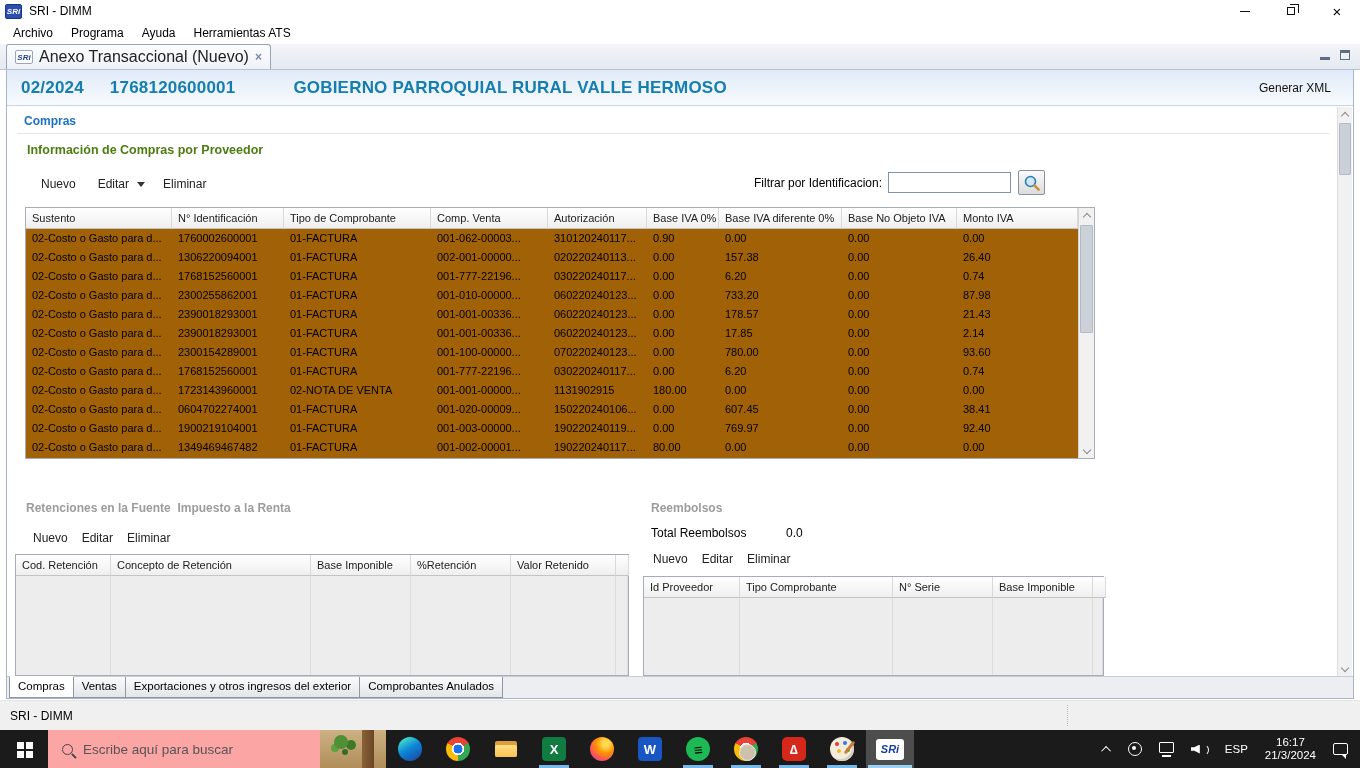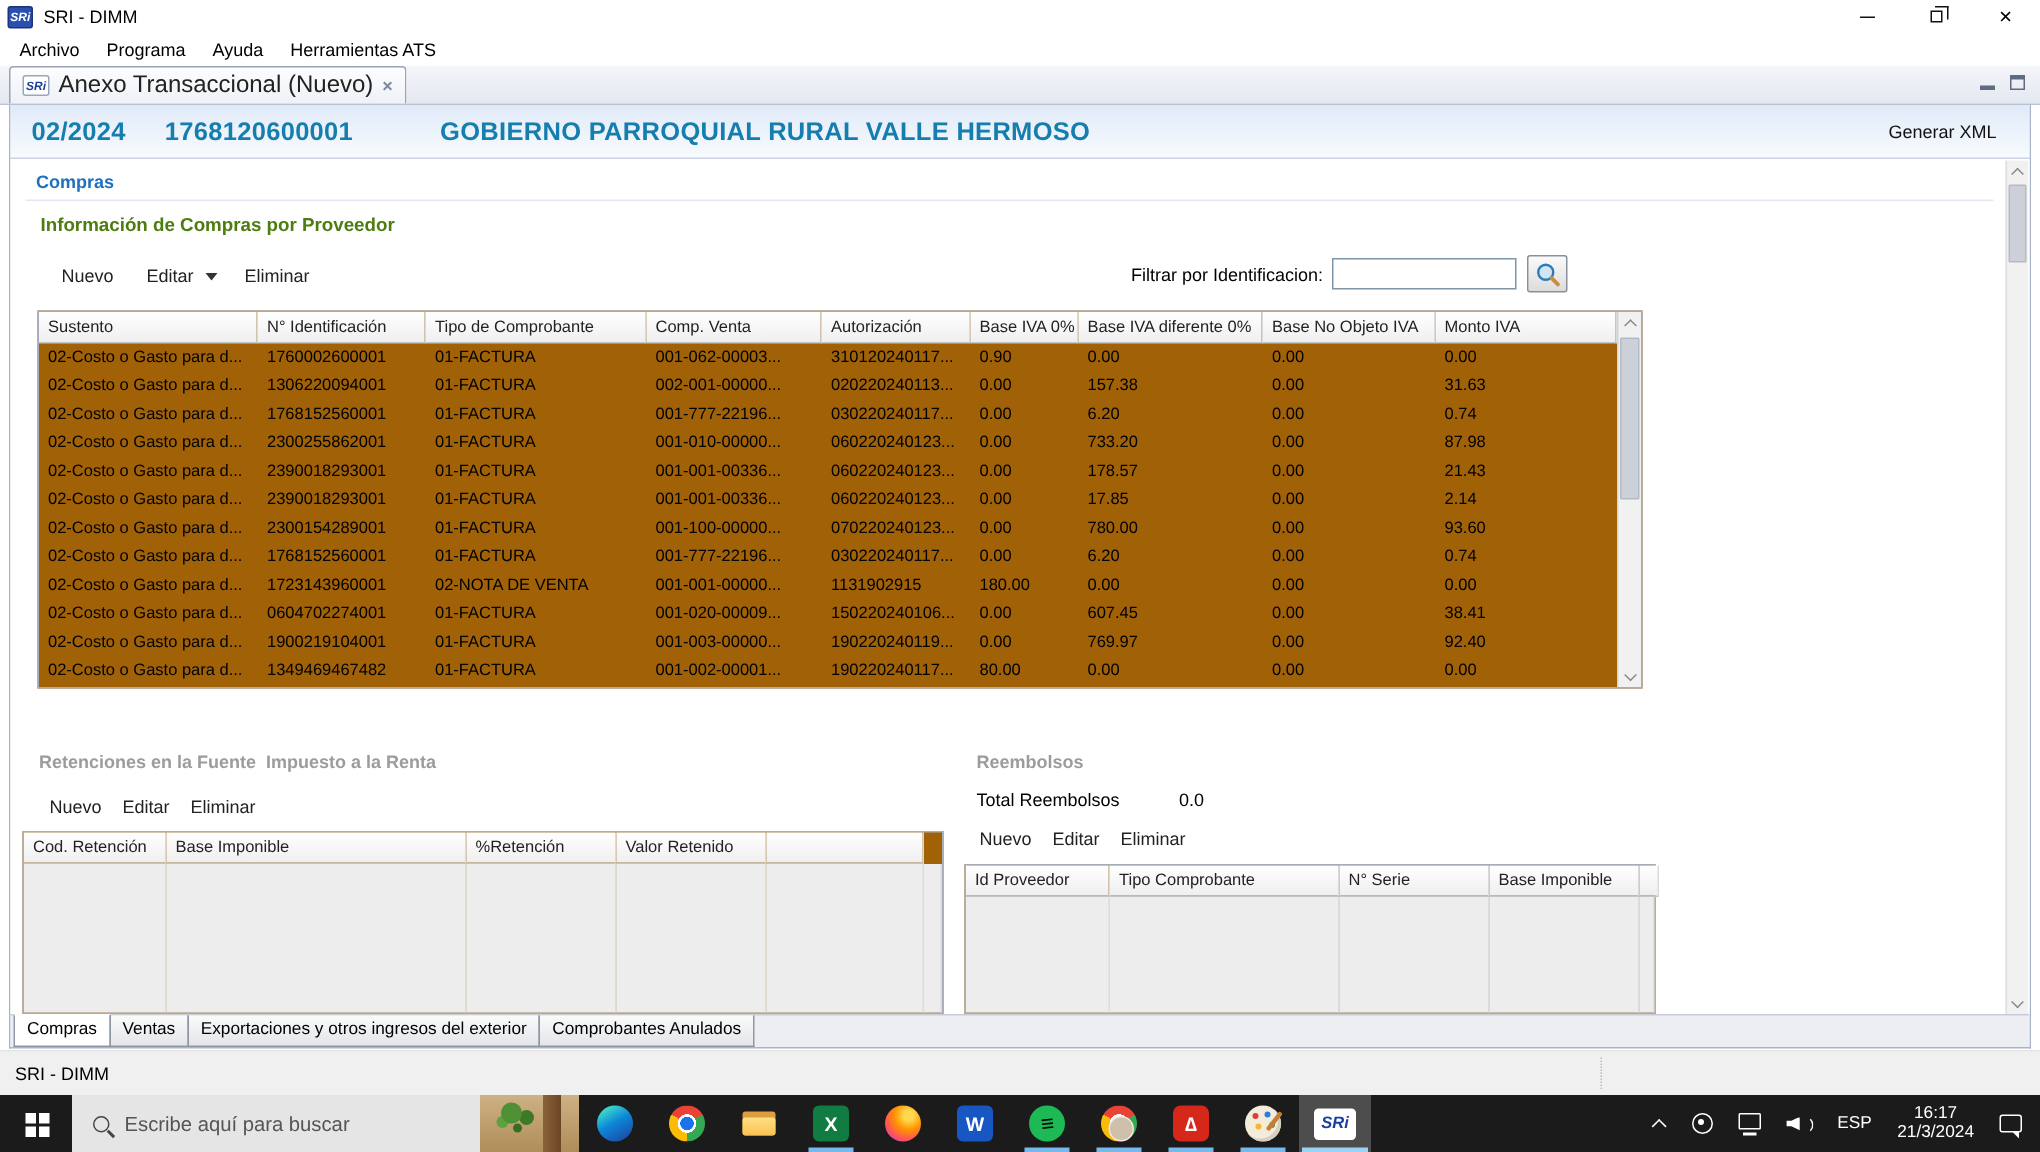--- a/index.html
+++ b/index.html
@@ -260,7 +260,7 @@
             <span>0.00</span>
             <span>157.38</span>
             <span>0.00</span>
-            <span>31.63</span>
+            <span>26.40</span>
           </div>
 
           <div class="t-row t-data">

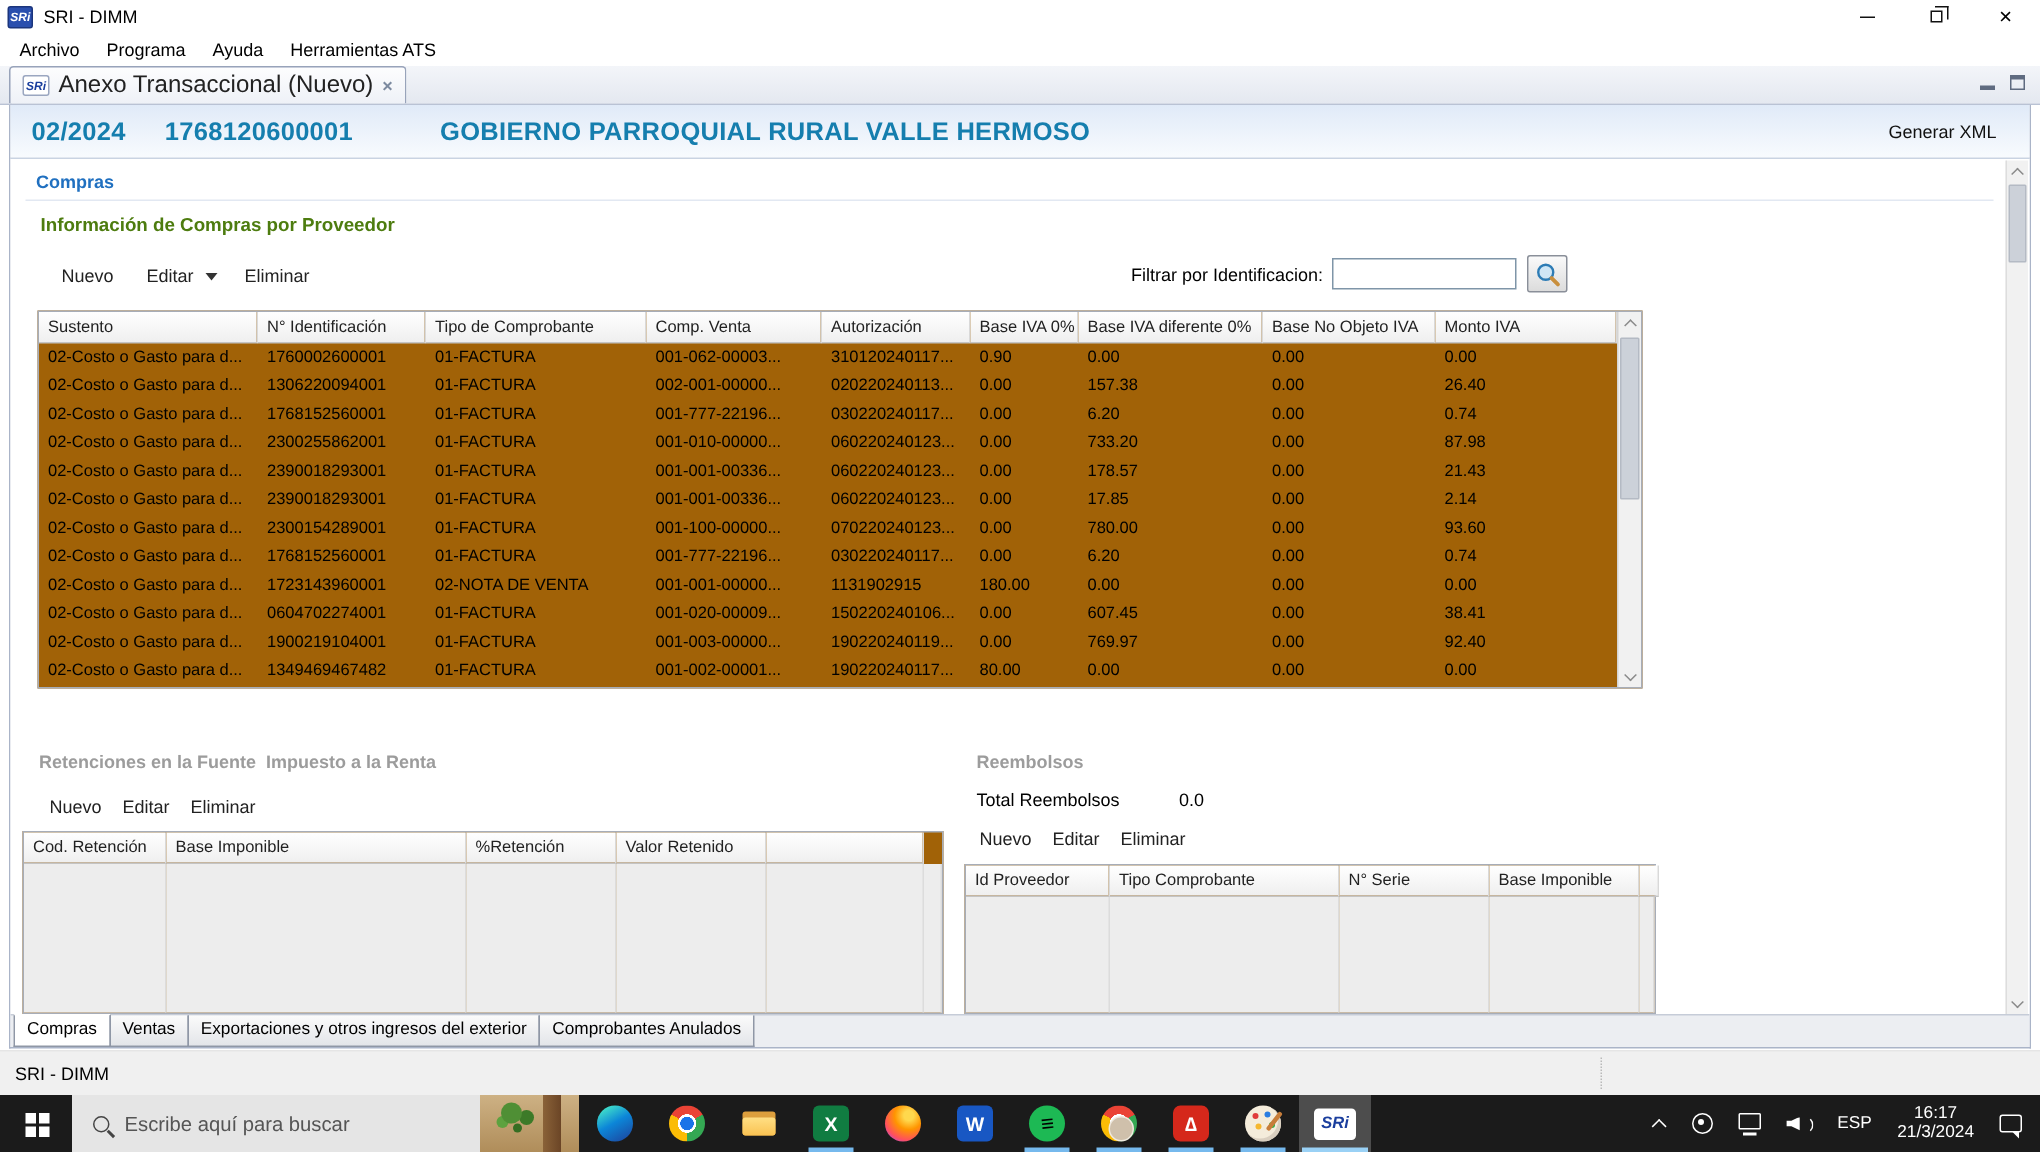--- a/index.html
+++ b/index.html
@@ -407,6 +407,7 @@
     <div class="gtable gt-ret" style="flex-direction:column;">
       <div class="t-row t-head">
         <span>Cod. Retención</span>
+        <span>Concepto de Retención</span>
         <span>Base Imponible</span>
         <span>%Retención</span>
         <span>Valor Retenido</span>

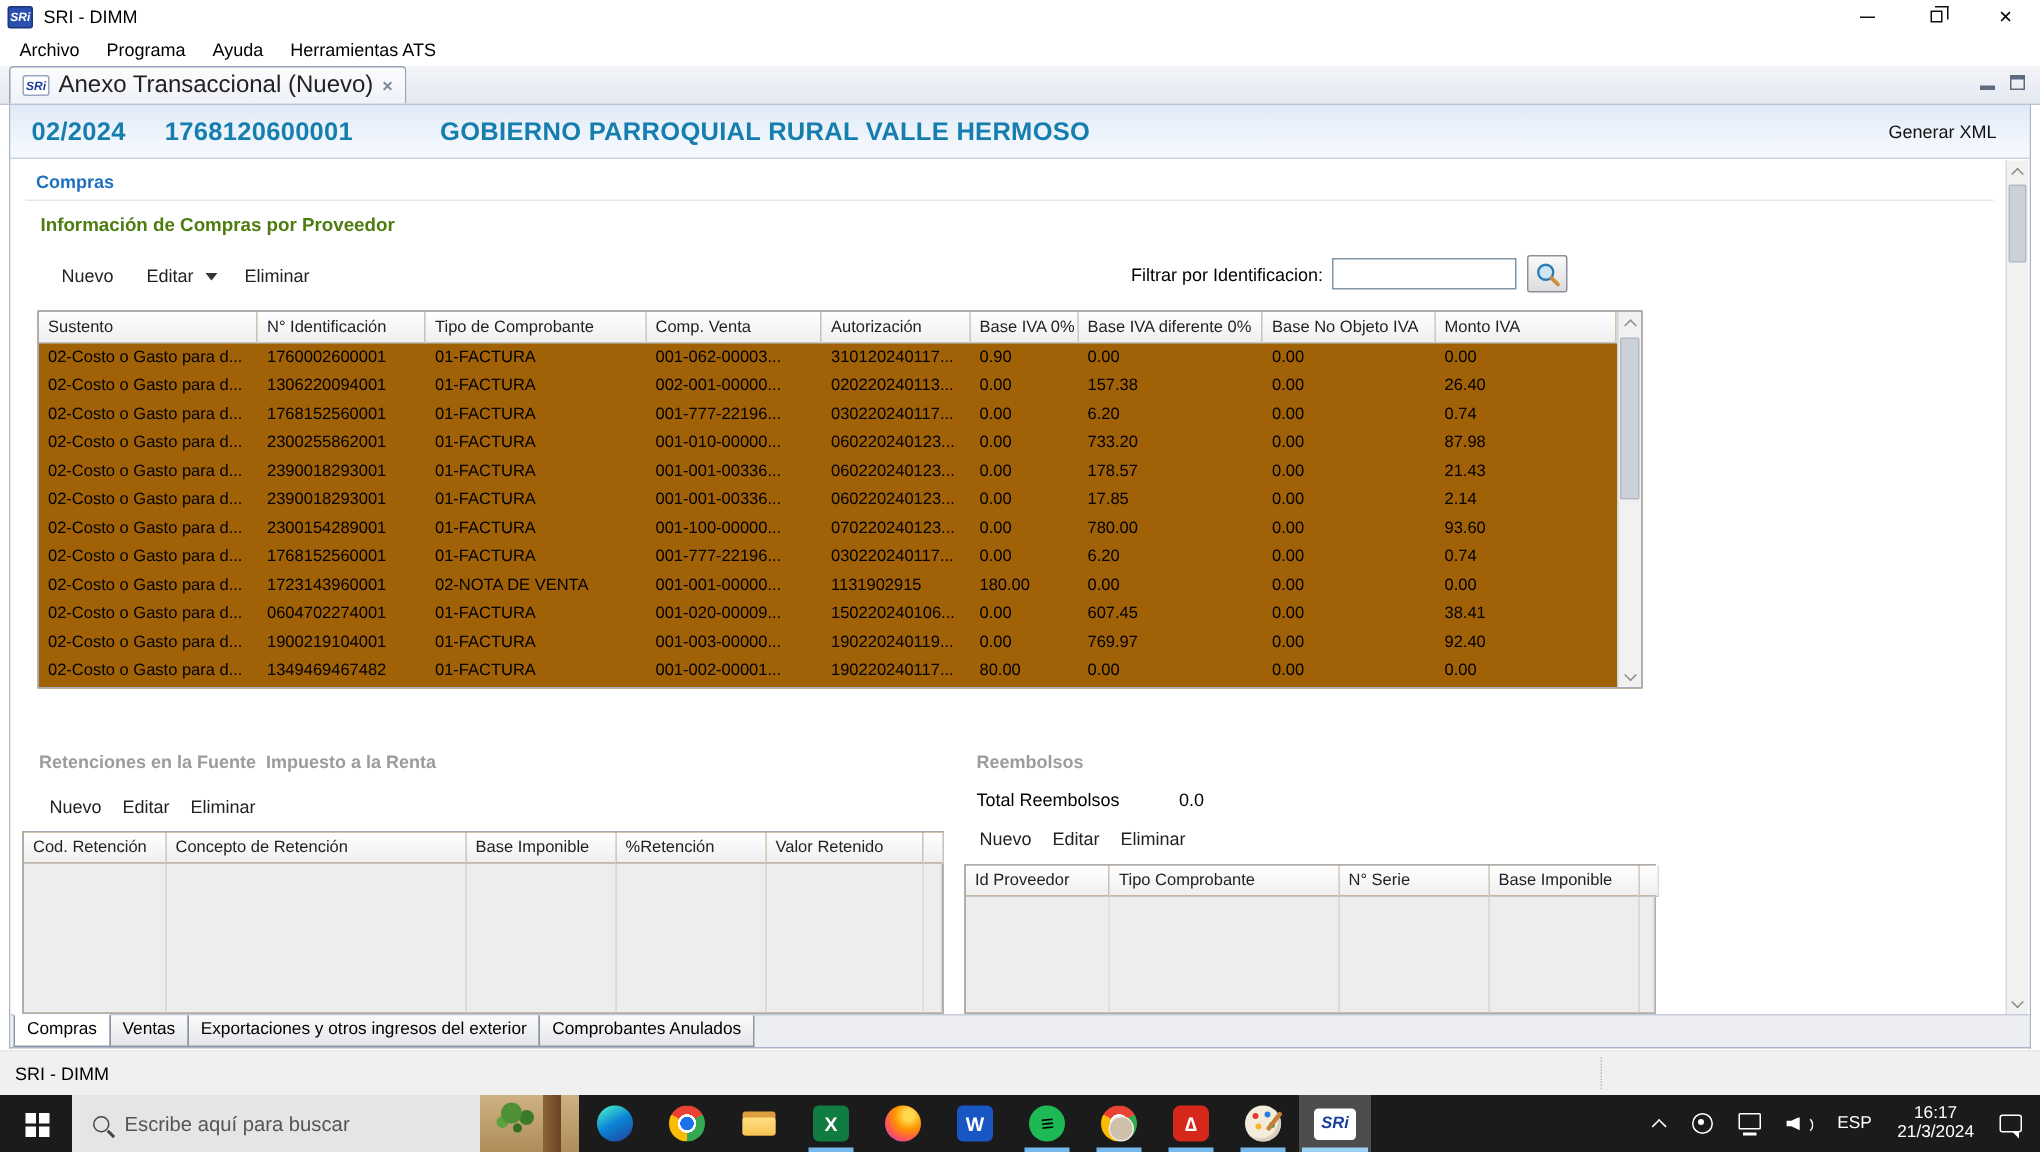--- a/index.html
+++ b/index.html
@@ -109,7 +109,7 @@
   .taskbar { position:absolute; left:0; right:0; top:730px; height:38px; background:#1b1b1b; display:flex; align-items:stretch; color:#fff; }
   .start-btn { width:48px; display:flex; align-items:center; justify-content:center; }
   .win-logo { width:7px; height:7px; background:#fff; box-shadow:9px 0 #fff, 0 9px #fff, 9px 9px #fff; margin:-8px 8px 0 0; }
-  .tb-search { width:338px; background:#e5e5e5; display:flex; align-items:center; position:relative; overflow:hidden; }
+  .tb-search { width:338px; background:#fca5a5; display:flex; align-items:center; position:relative; overflow:hidden; }
   .search-glyph { width:11px; height:11px; border:1.8px solid #444; border-radius:50%; margin-left:14px; position:relative; flex:none; }
   .search-glyph:after { content:""; position:absolute; width:6px; height:1.8px; background:#444; transform:rotate(45deg); left:8px; top:10px; }
   .tb-search .ph { color:#555; font-size:13.5px; margin-left:10px; white-space:nowrap; }

